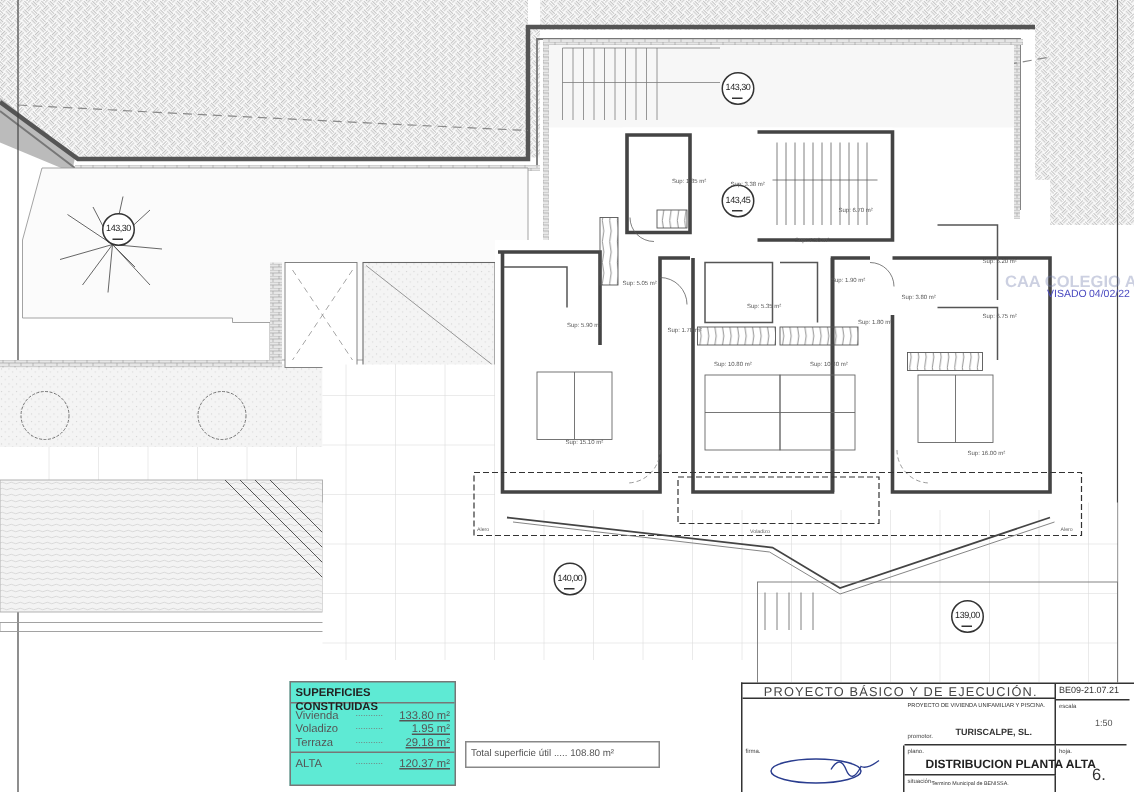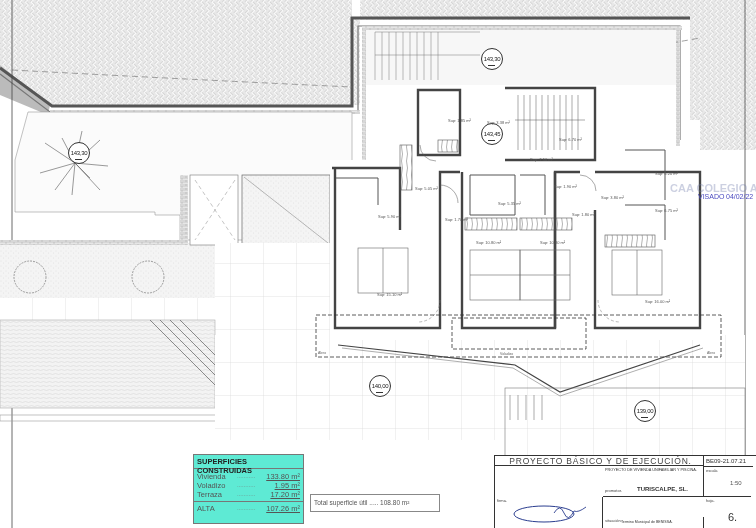--- a/index.html
+++ b/index.html
@@ -228,7 +228,7 @@
   <div class="row">
     <span class="n">Terraza</span>
     <span class="d">...........</span>
-    <span class="v">17.20 m²</span>
+    <span class="v">29.18 m²</span>
   </div>
   <div class="row tot">
     <span class="n">ALTA</span>

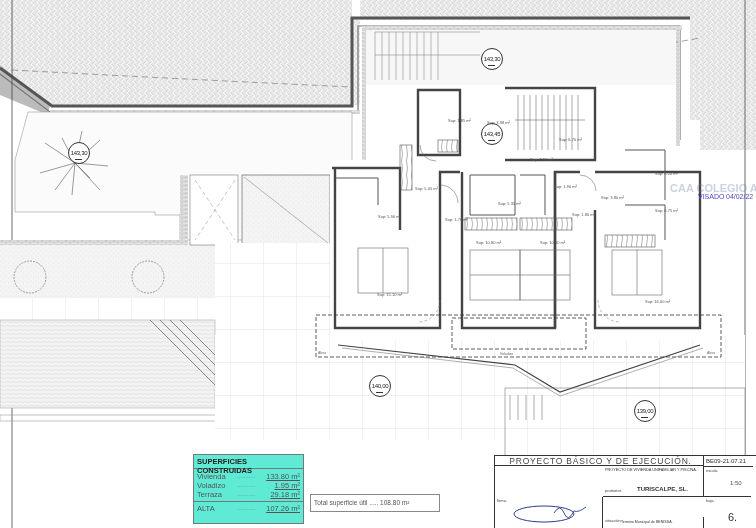--- a/index.html
+++ b/index.html
@@ -233,7 +233,7 @@
   <div class="row tot">
     <span class="n">ALTA</span>
     <span class="d">...........</span>
-    <span class="v">107.26 m²</span>
+    <span class="v">120.37 m²</span>
   </div>
 </div>
 

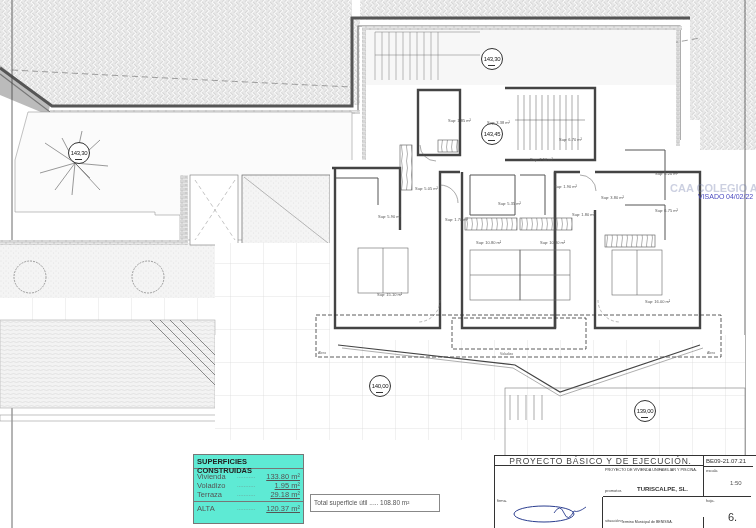--- a/index.html
+++ b/index.html
@@ -260,6 +260,10 @@
       <path d="M45 12q6-10 10 0t10-2q4 2 12-4" fill="none" stroke="#2a3d8f" stroke-width="0.9"></path>
     </svg>
   </div>
+  <div class="cell" style="left:108px;top:41px;width:101px;height:20px;border-right:1px solid #333;border-bottom:1px solid #333;">
+    <span class="lbl tiny" style="left:2px;top:1px;">plano.</span>
+    <span class="lbl" style="left:14px;top:8px;font-size:8px;font-weight:bold;color:#222;">DISTRIBUCION PLANTA ALTA</span>
+  </div>
   <div class="cell" style="left:108px;top:61px;width:101px;height:12px;border-right:1px solid #333;">
     <span class="lbl tiny" style="left:2px;top:1px;">situación.</span>
     <span class="lbl" style="left:18px;top:3px;font-size:3.6px;">Termino Municipal de BENISSA.</span>

